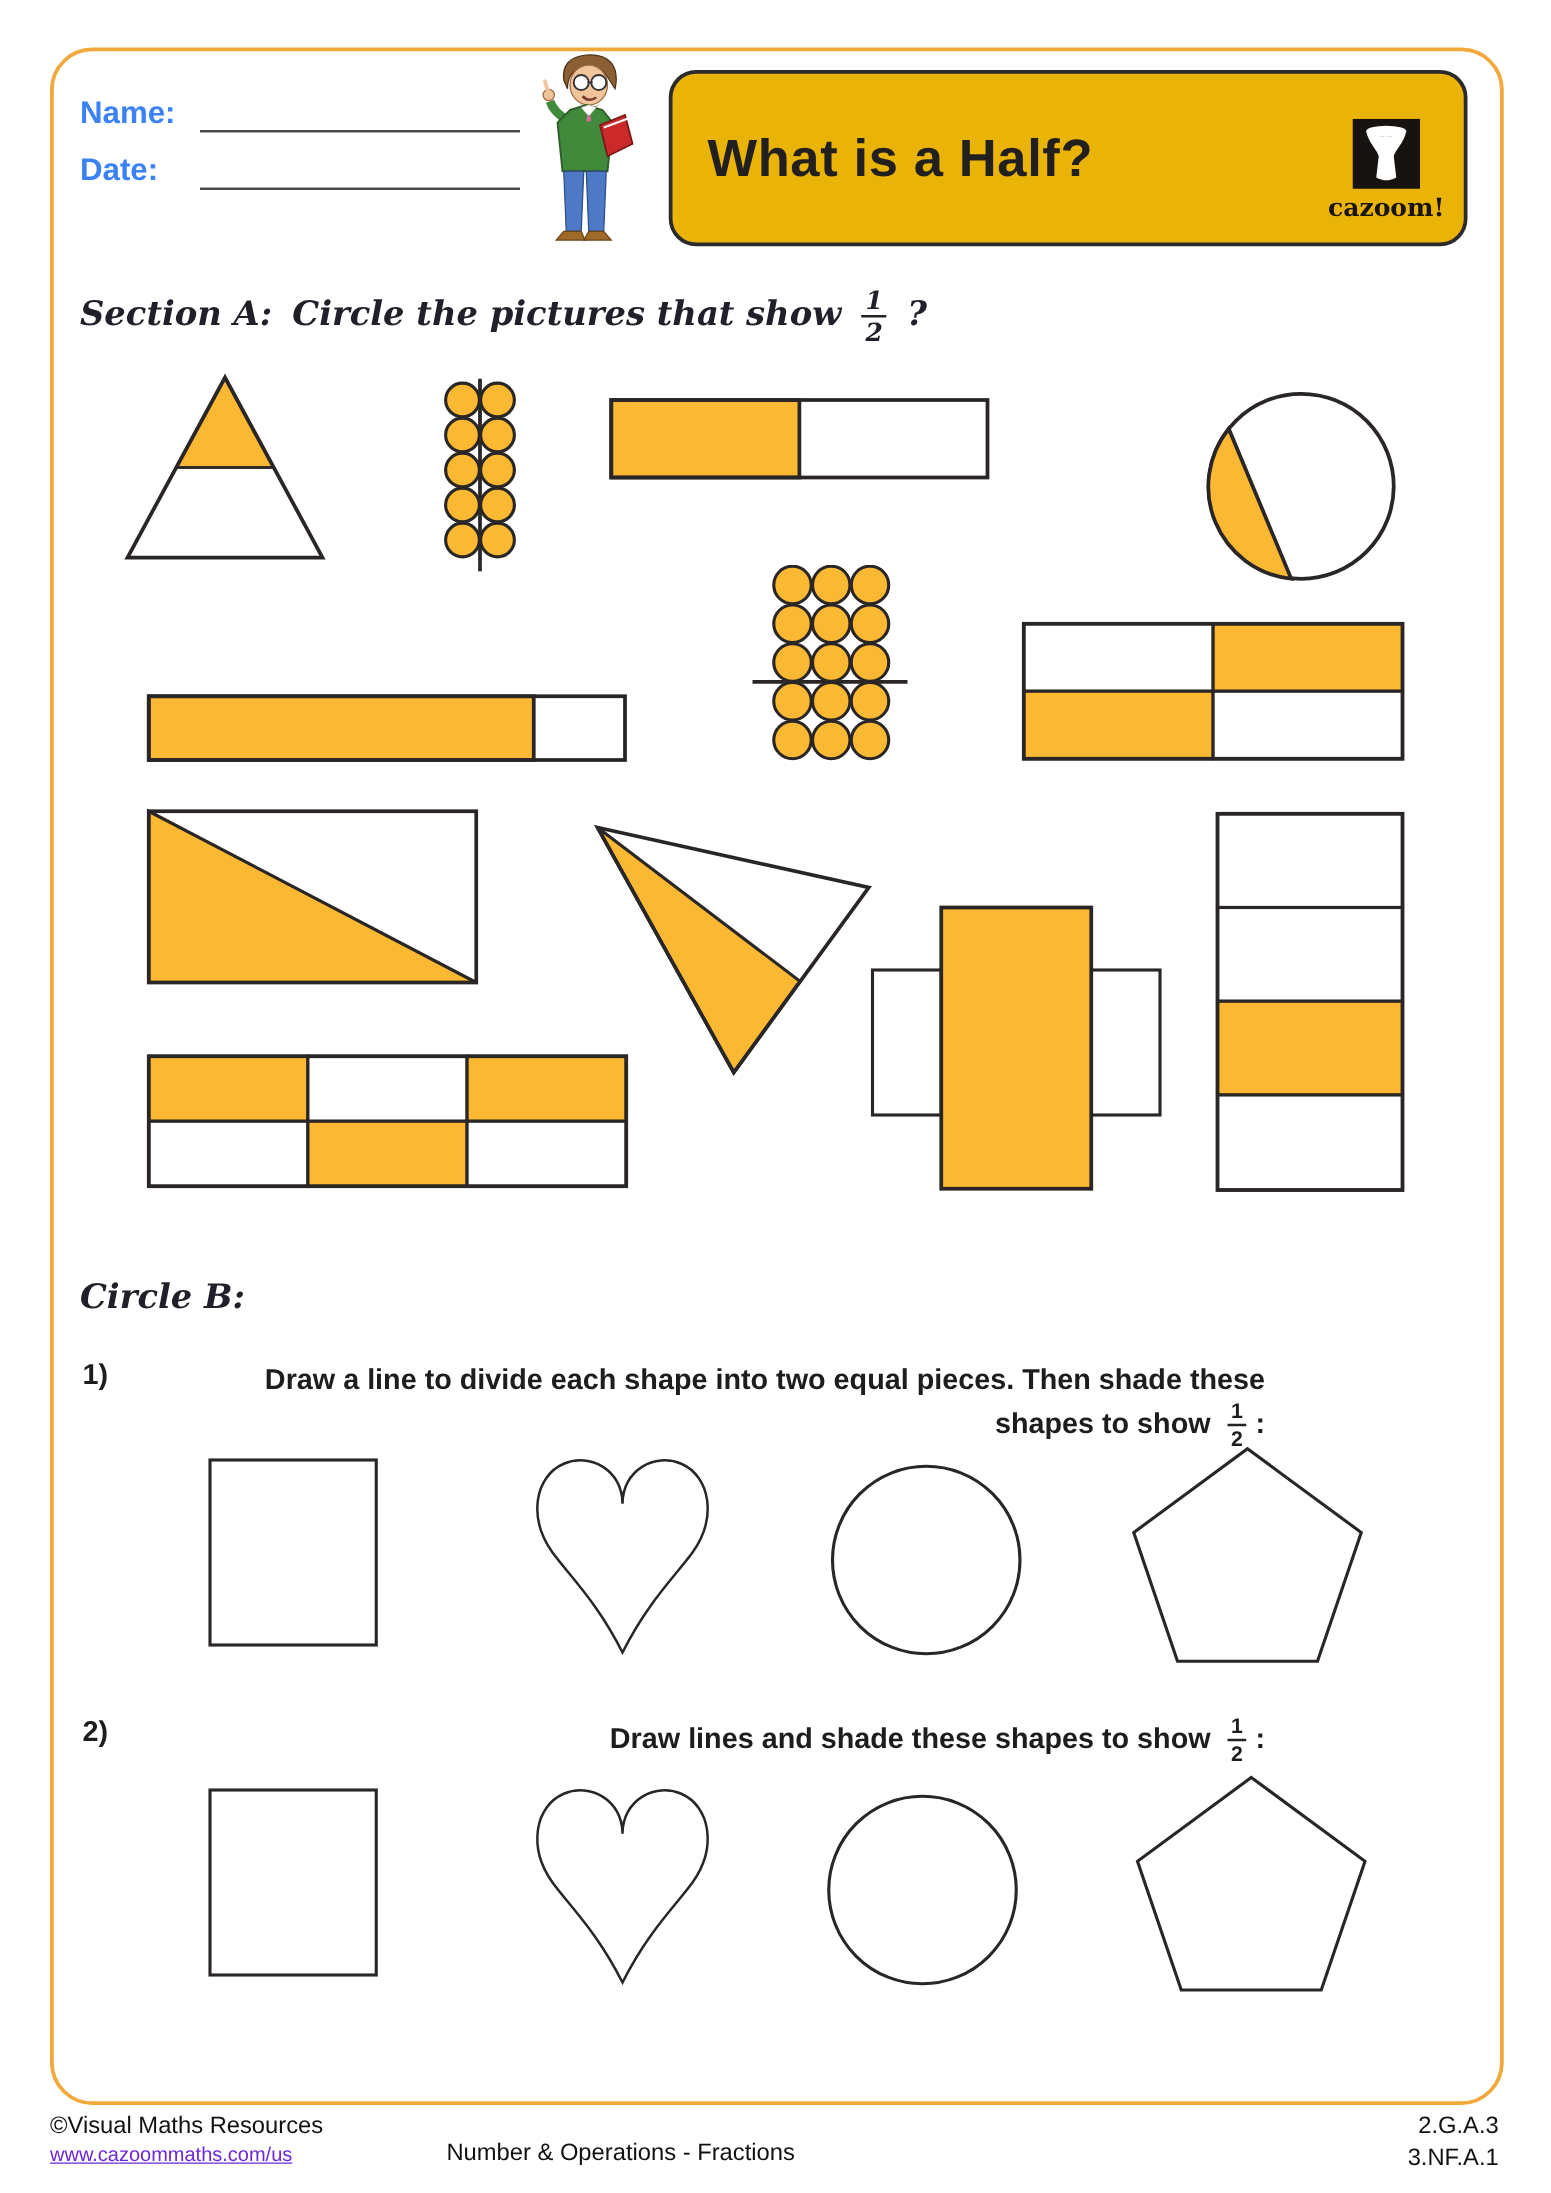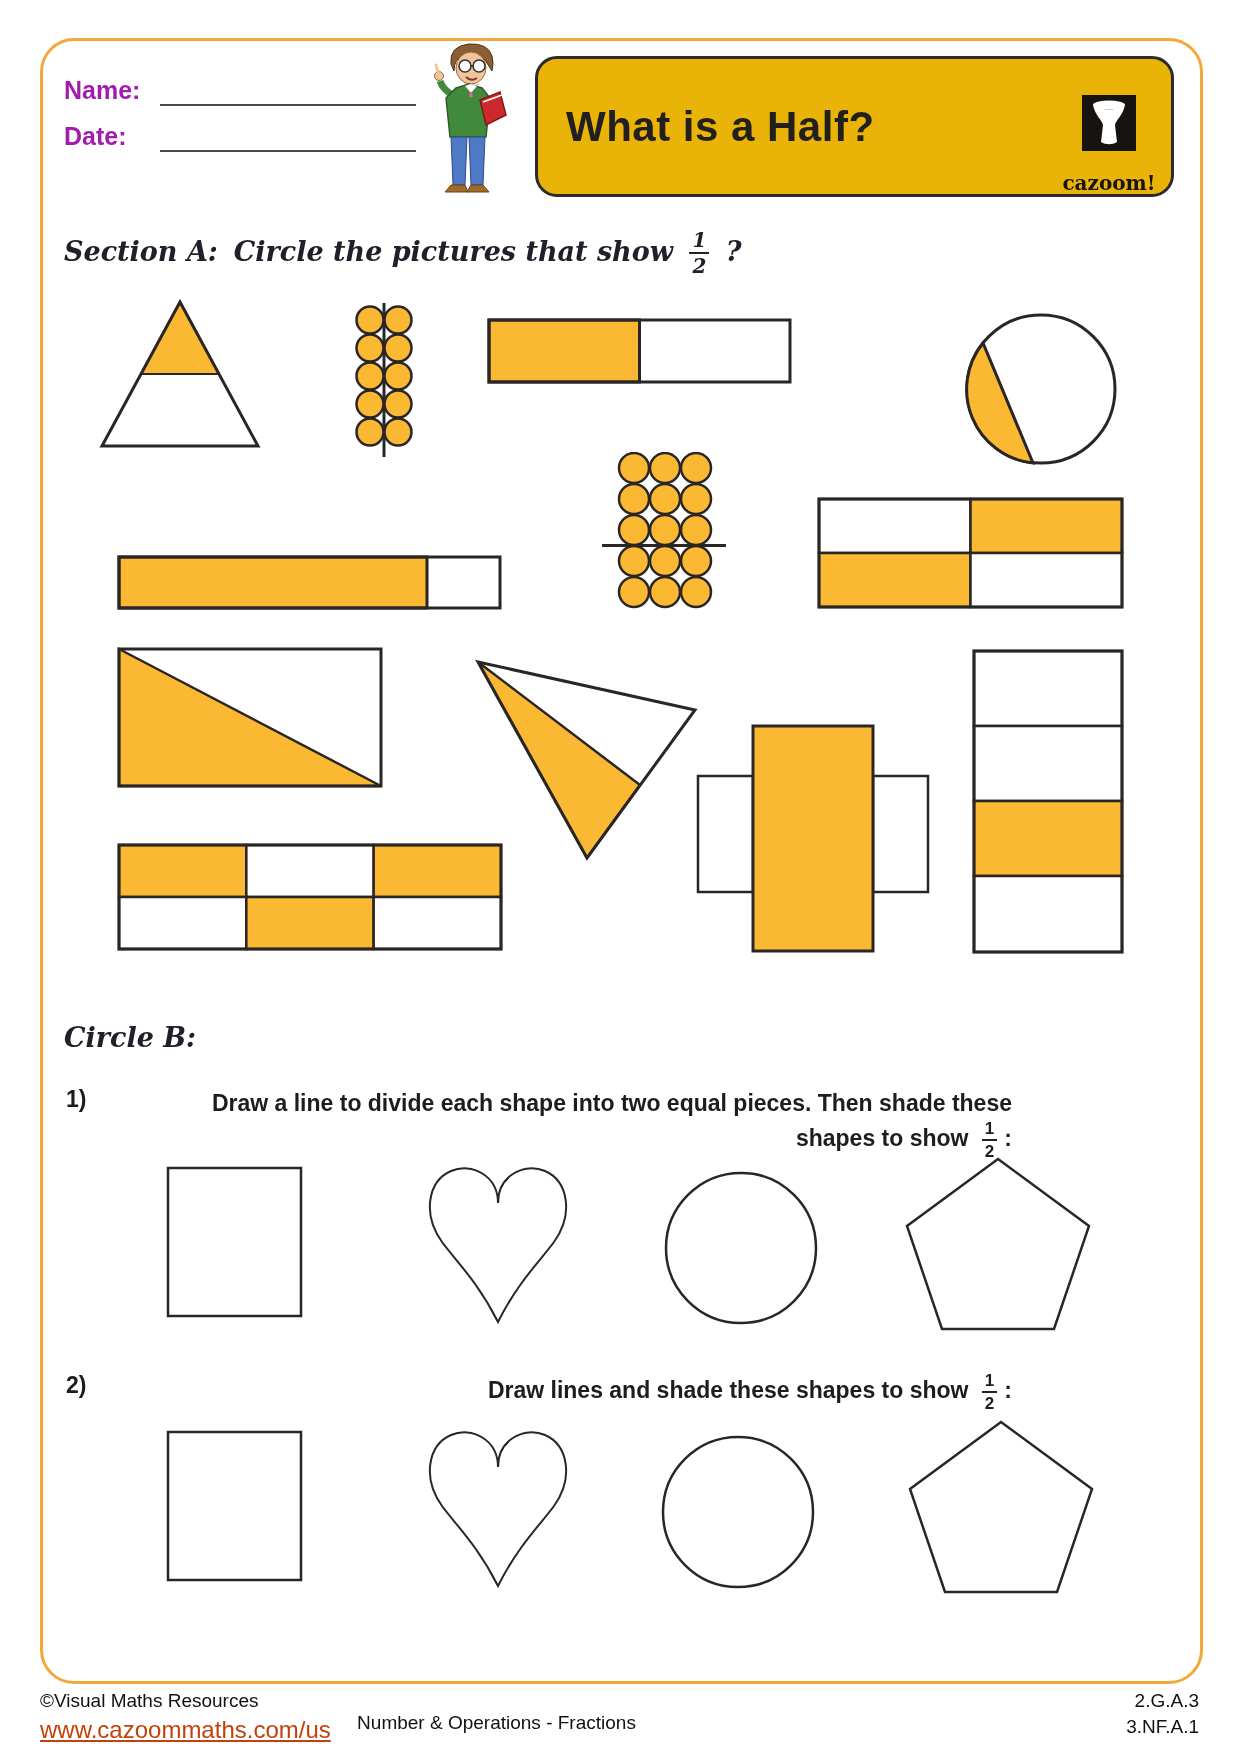--- a/index.html
+++ b/index.html
@@ -8,7 +8,7 @@
   .abs{position:absolute;}
   .border-frame{position:absolute;left:40px;top:38px;width:1157px;height:1640px;
         border:3px solid #f2a93b;border-radius:34px;}
-  .hdr-label{position:absolute;font-weight:bold;font-size:25px;color:#a21caf;}
+  .hdr-label{position:absolute;font-weight:bold;font-size:25px;color:#3b82f6;}
   .write-line{position:absolute;height:0;border-bottom:2px solid #4a4a4a;}
   .title-box{position:absolute;left:535px;top:56px;width:633px;height:135px;background:#eab308;
         border:3px solid #2b2b2b;border-radius:22px;display:flex;align-items:center;}

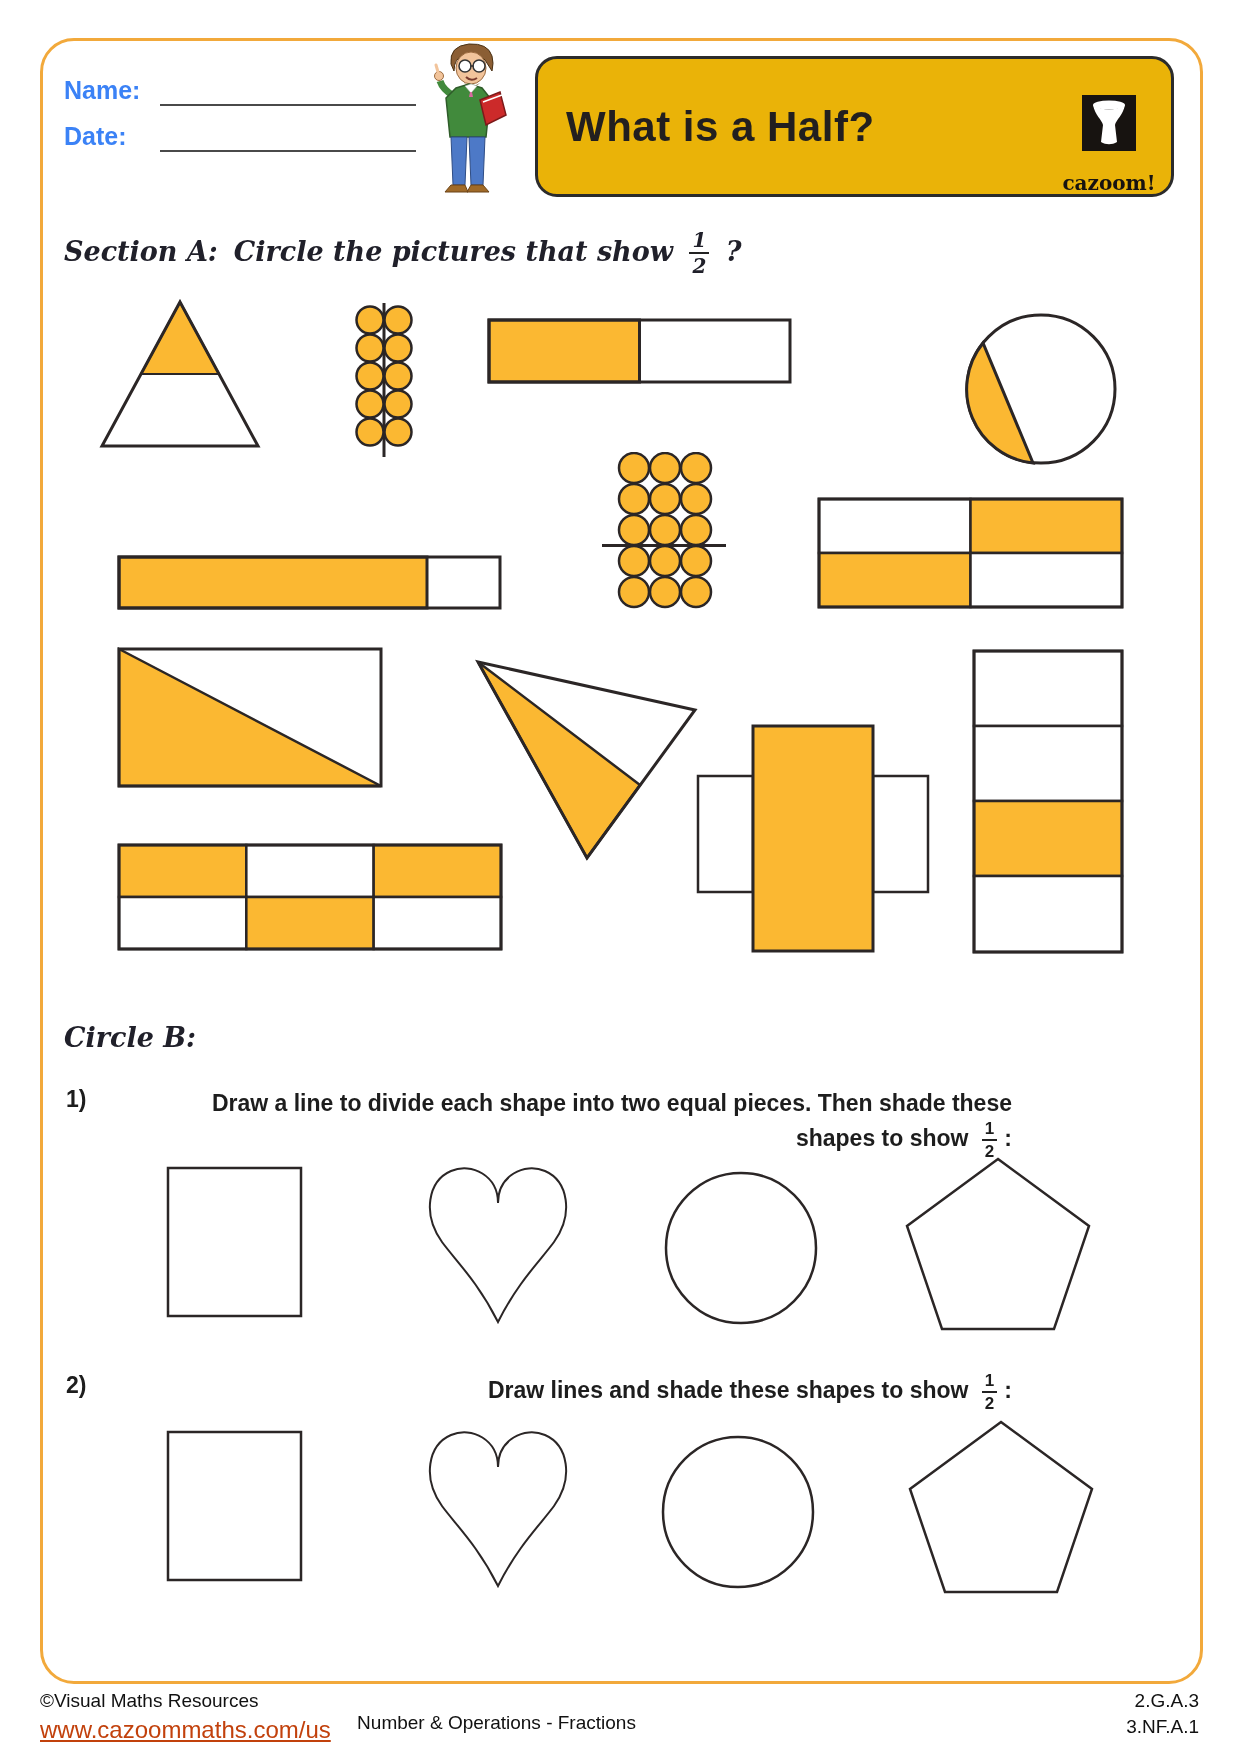--- a/index.html
+++ b/index.html
@@ -14,7 +14,7 @@
         border:3px solid #2b2b2b;border-radius:22px;display:flex;align-items:center;}
   .page-title{font-size:42px;font-weight:bold;letter-spacing:.5px;color:#221f1f;padding-left:28px;}
   .logo{position:absolute;right:12px;top:36px;width:100px;display:flex;flex-direction:column;align-items:center;}
-  .logo-text{font-family:"DejaVu Serif",serif;font-weight:bold;font-size:20px;color:#171310;margin-top:18px;}
+  .logo-text{font-family:"DejaVu Serif",serif;font-weight:bold;font-size:20px;color:#171310;margin-top:1px;}
   .sec-heading{position:absolute;font-family:"DejaVu Serif","Liberation Serif",serif;
         font-style:italic;font-weight:bold;font-size:27px;color:#20202a;white-space:nowrap;}
   .hgap{display:inline-block;width:16px;}

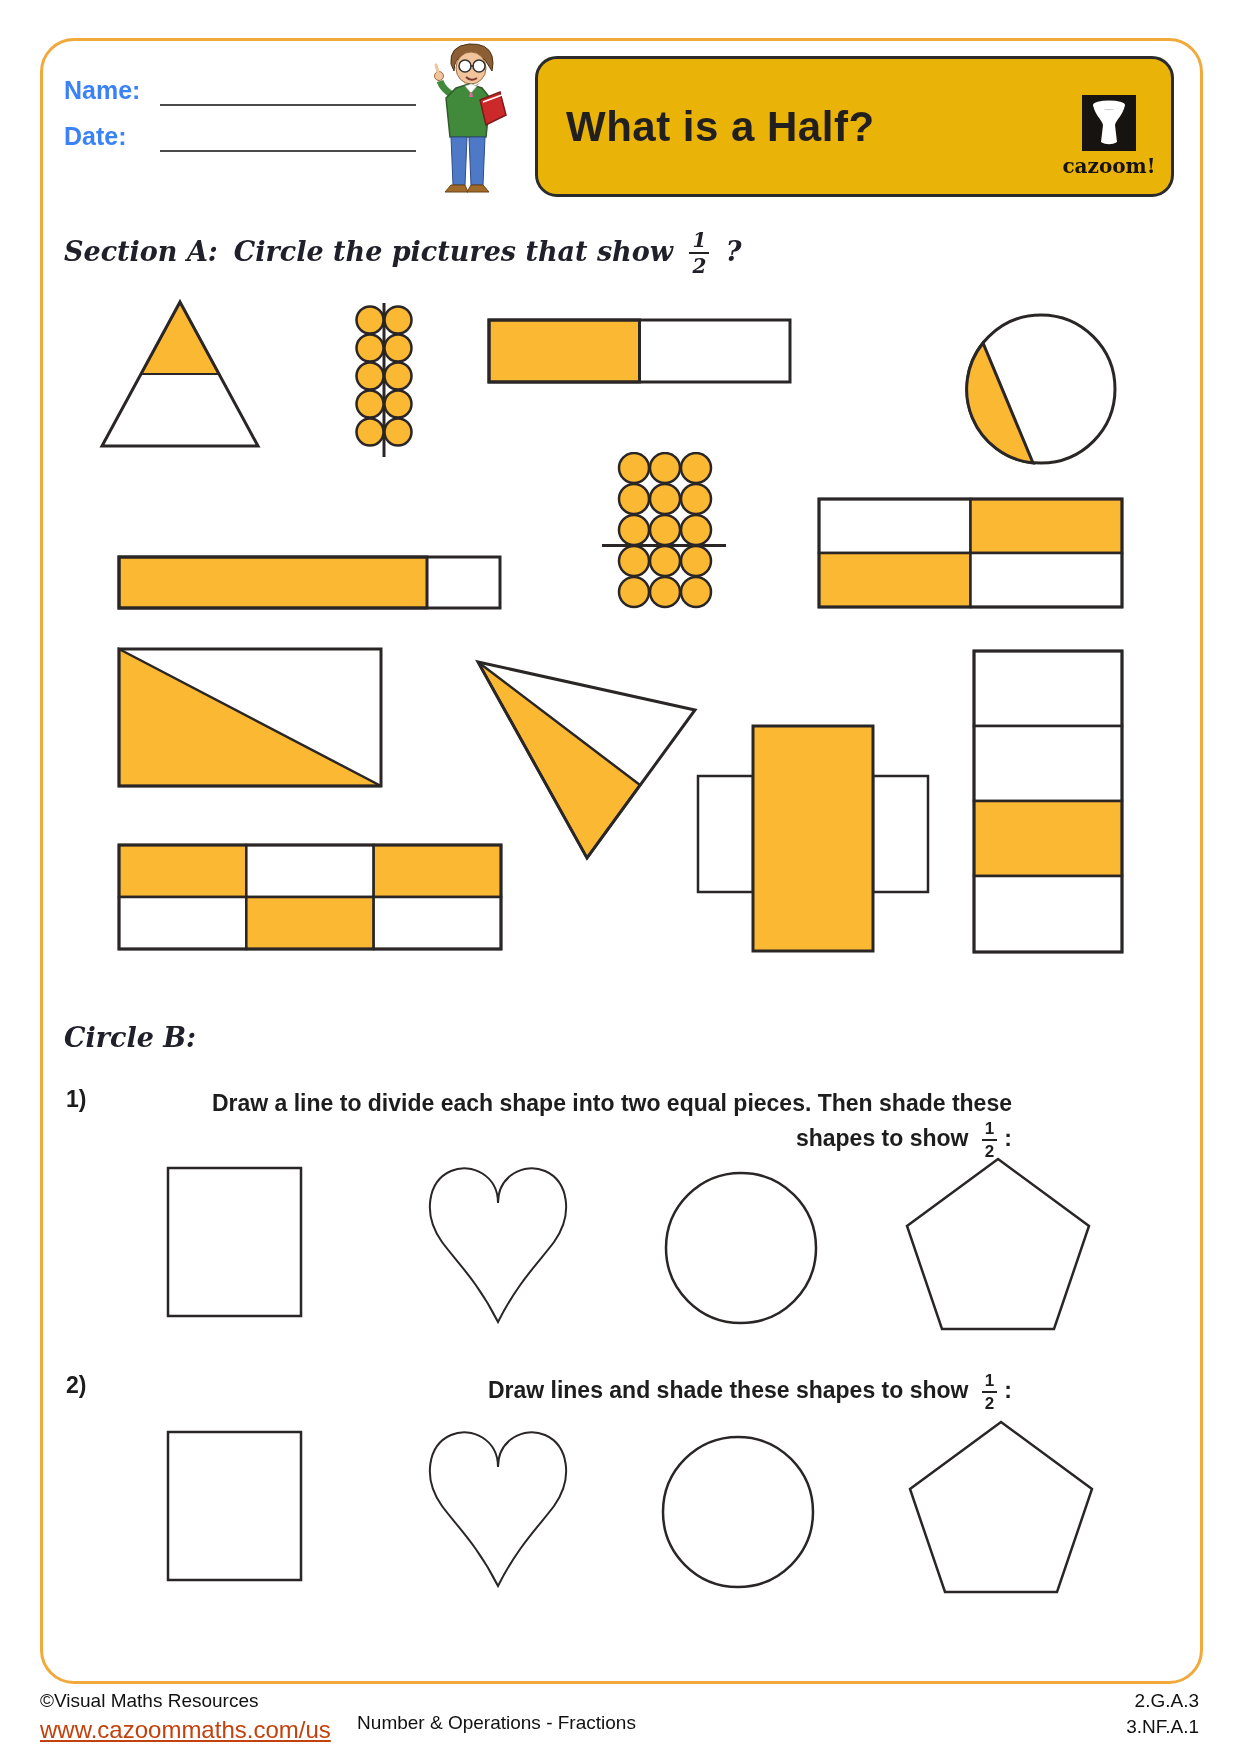--- a/index.html
+++ b/index.html
@@ -26,7 +26,7 @@
   .qnum{position:absolute;font-weight:bold;font-size:23px;}
   .qtext{position:absolute;font-weight:bold;font-size:23px;line-height:34px;width:900px;text-align:right;}
   .footer-txt{position:absolute;font-size:19px;color:#111;}
-  .footer-link{position:absolute;font-size:24px;color:#c2410c;text-decoration:underline;}
+  .footer-link{position:absolute;font-size:16px;color:#6d28d9;text-decoration:underline;}
   .footer-right{text-align:center;}
   svg{display:block;}
 </style>

